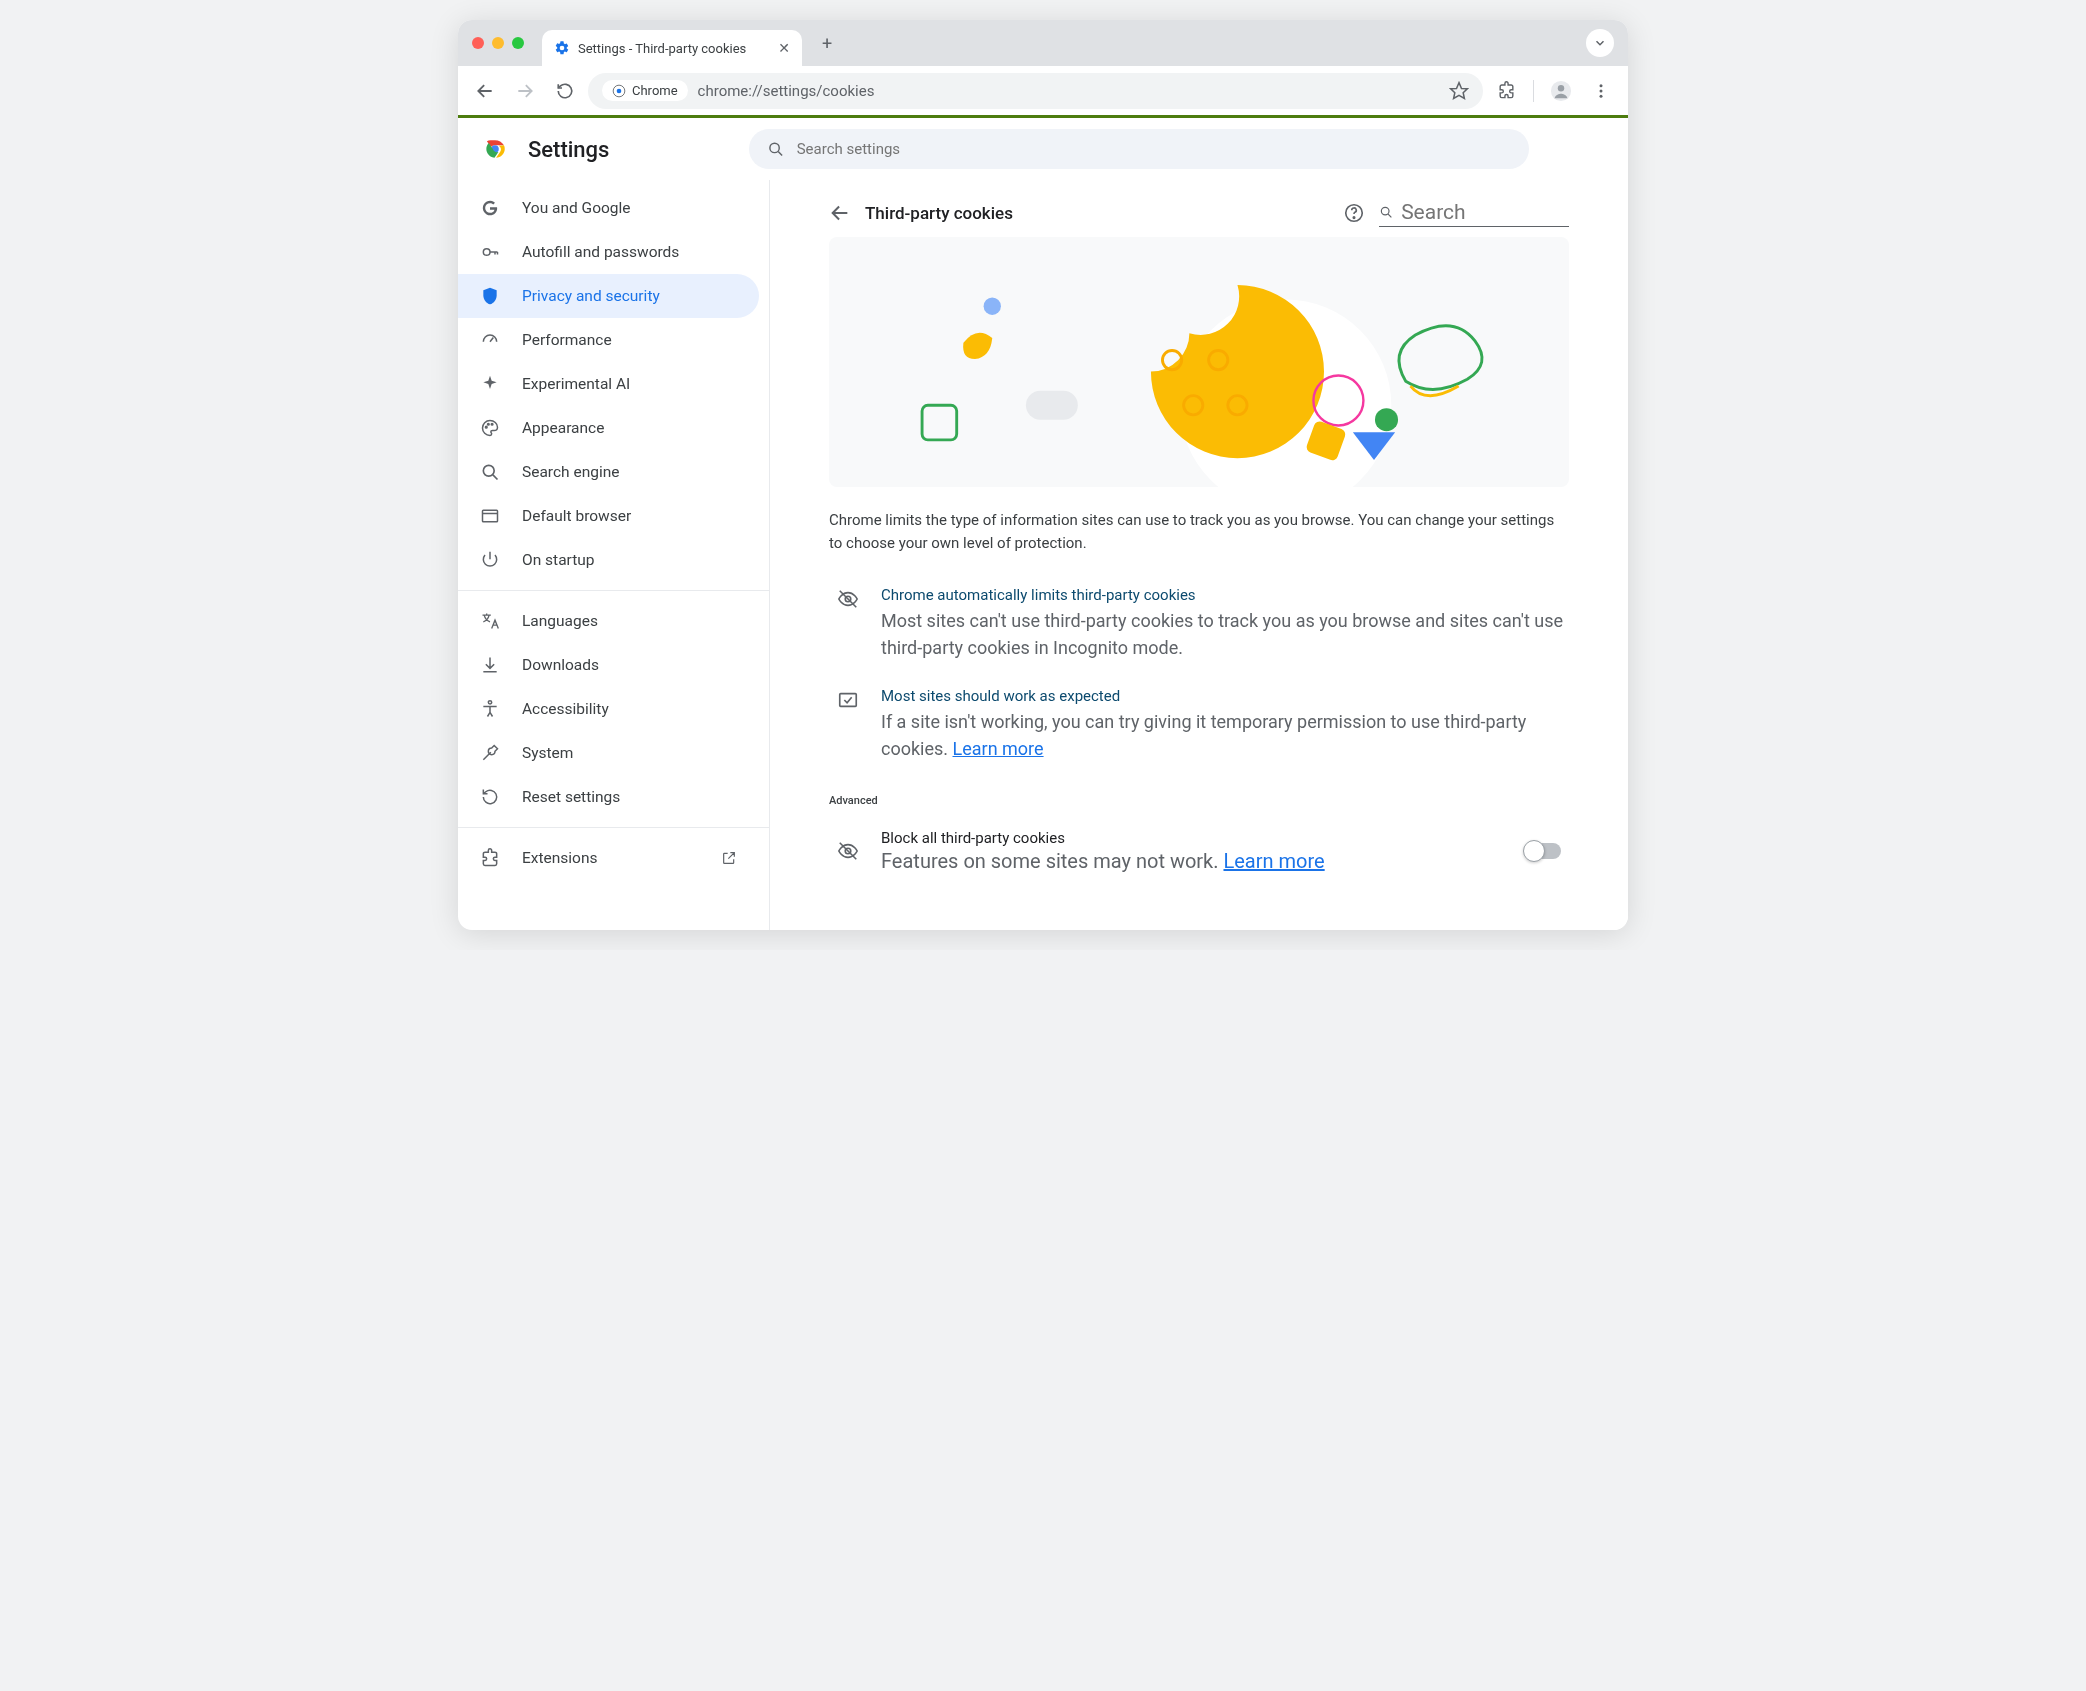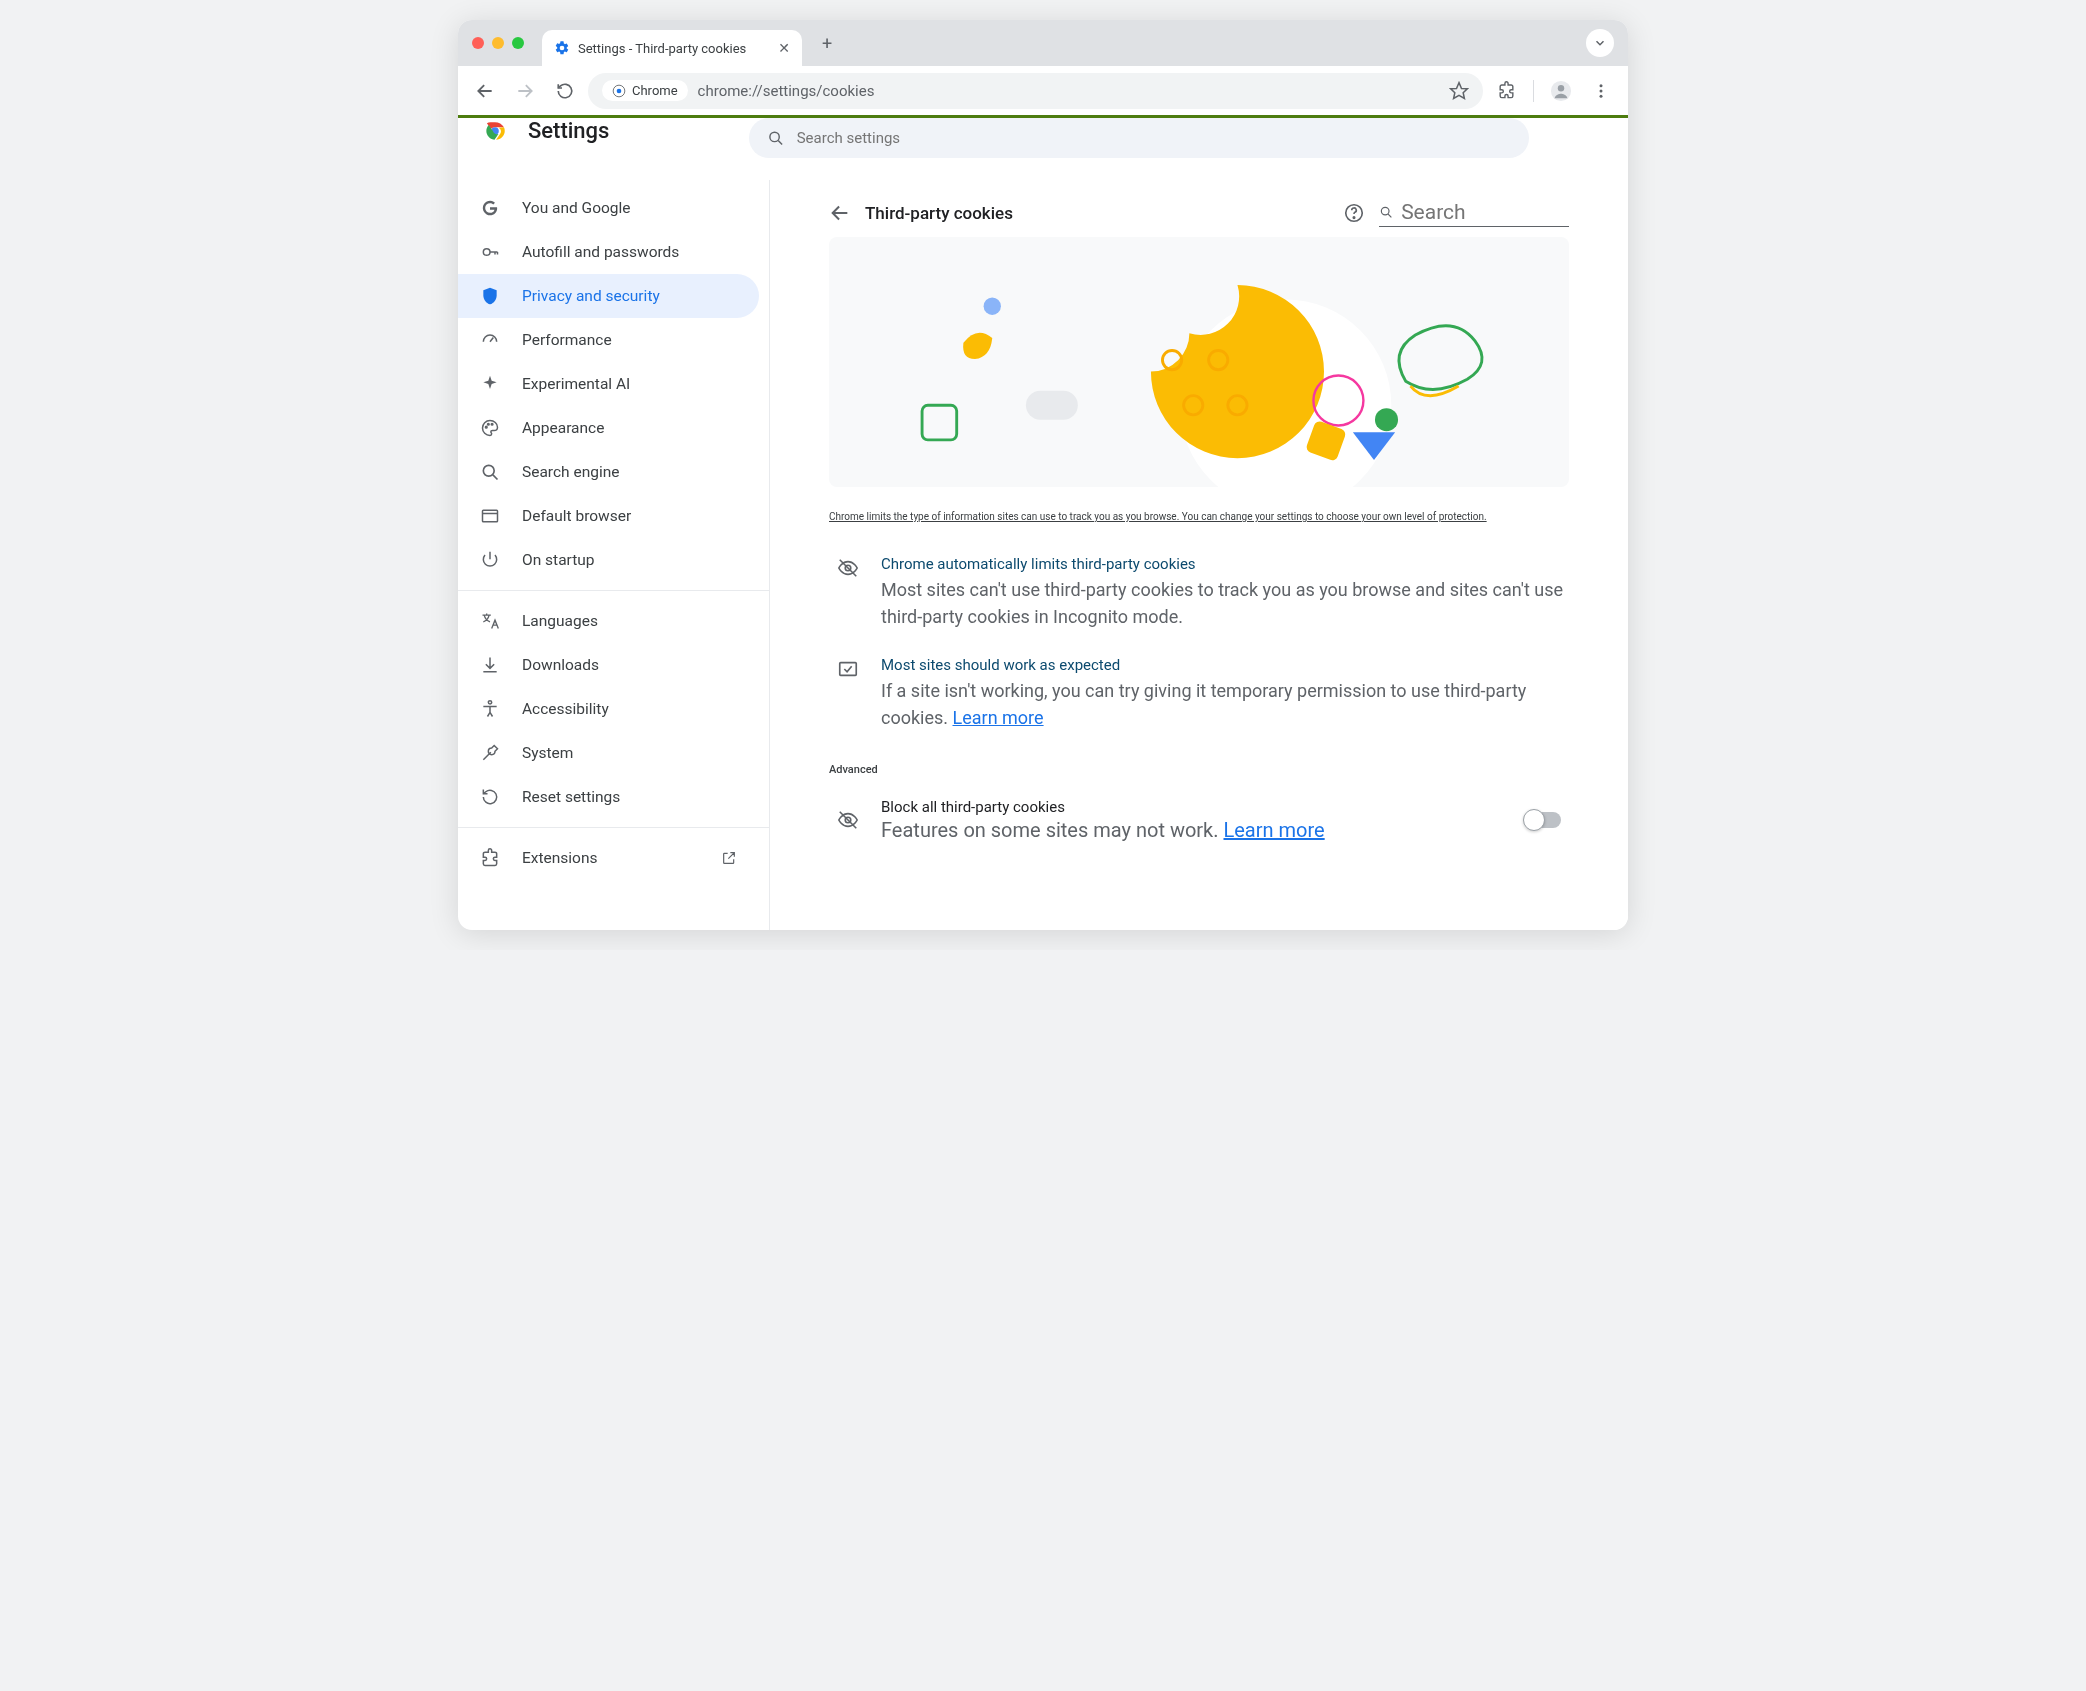--- a/index.html
+++ b/index.html
@@ -29,7 +29,7 @@
   .toolsep{ width:1px; height:22px; background:#dadce0; margin:0 4px;}
 
   
-  .settings-hdr { height:62px; display:flex; align-items:flex-start; padding:0 24px; gap:20px; }
+  .settings-hdr { height:62px; display:flex; align-items:center; padding:0 24px; gap:20px; }
   .chrome-logo svg{ width:26px; height:26px;}
   .settings-title{ font-size:22px; font-weight:500; color:#202124;}
   .searchbar{ flex:1; max-width:780px; margin-left:120px; height:40px; background:#f0f3f8; border-radius:20px; display:flex; align-items:center; padding:0 18px; gap:12px; color:#5f6368;}

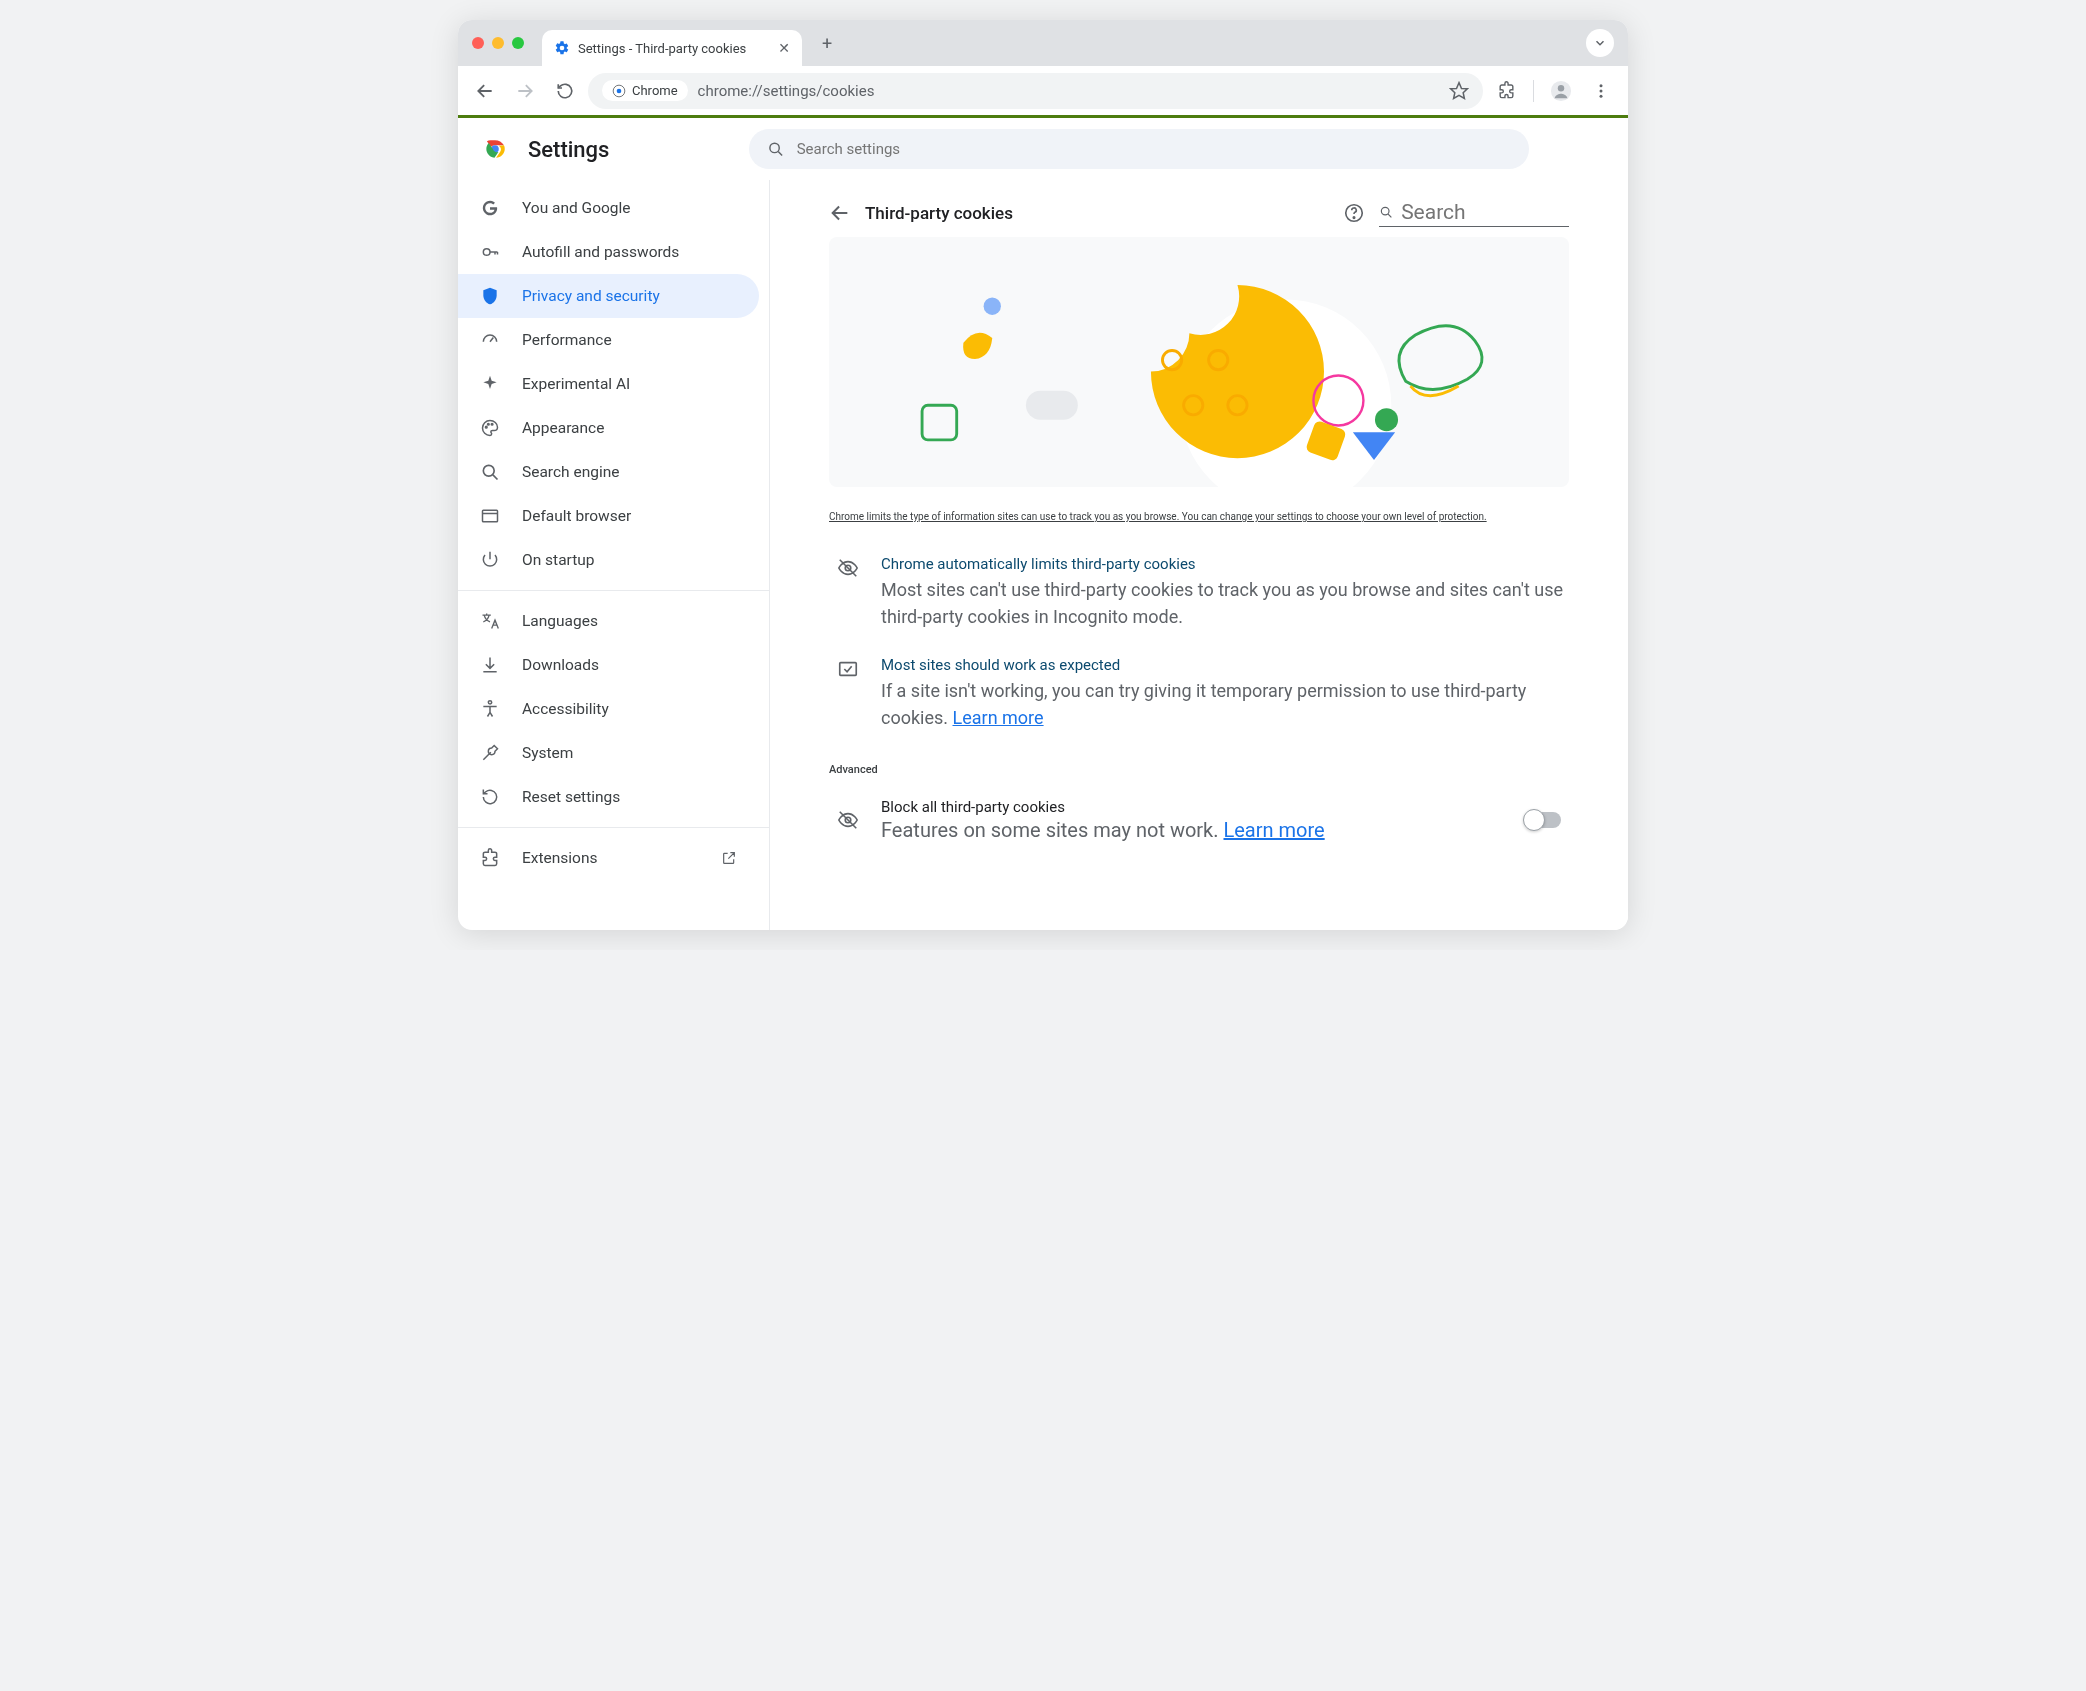--- a/index.html
+++ b/index.html
@@ -58,7 +58,7 @@
   .hero { height:250px; background:#f8f9fa; border-radius:8px; margin:10px 0 22px; position:relative; overflow:hidden;}
   .hero svg{ width:100%; height:100%;}
 
-  .intro{ font-size:10px; color:#3c4043; line-height:1.55; margin-bottom:20px;text-decoration:underline;}
+  .intro{ font-size:15px; color:#3c4043; line-height:1.55; margin-bottom:20px;}
   .inforow{ display:flex; gap:22px; padding:10px 0 16px 8px;}
   .inforow .ico{ color:#5f6368; padding-top:2px;}
   .inforow .txt h4{ font-size:15px; font-weight:400; color:#0c4a6e; margin-bottom:3px;}

